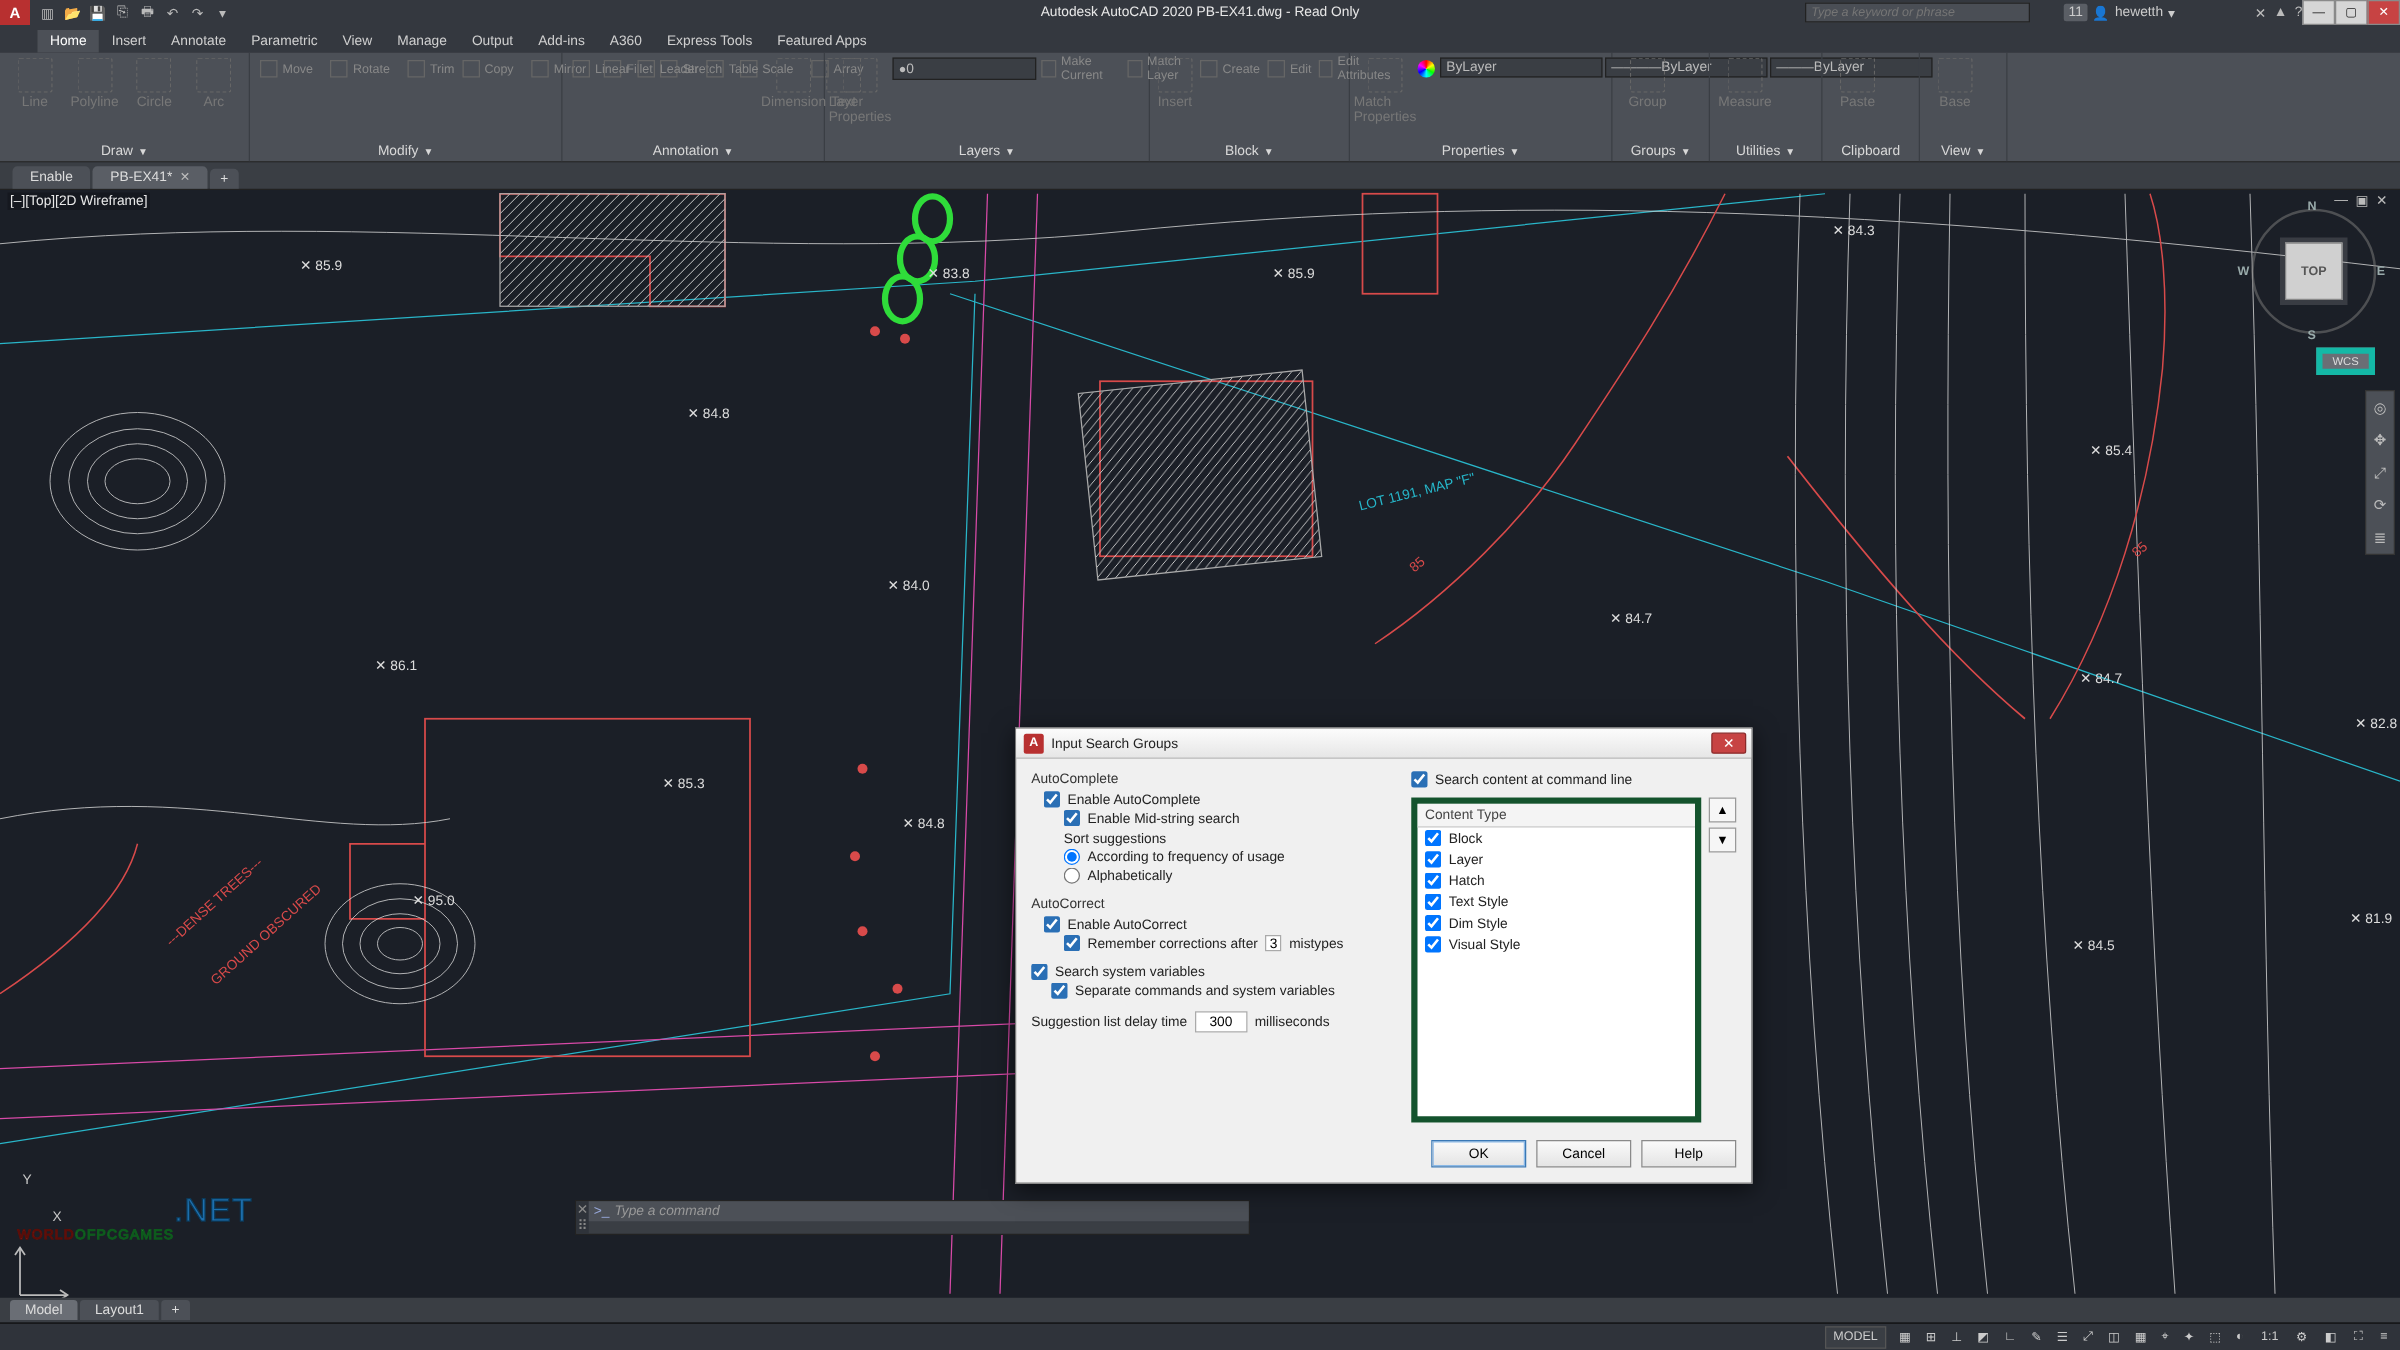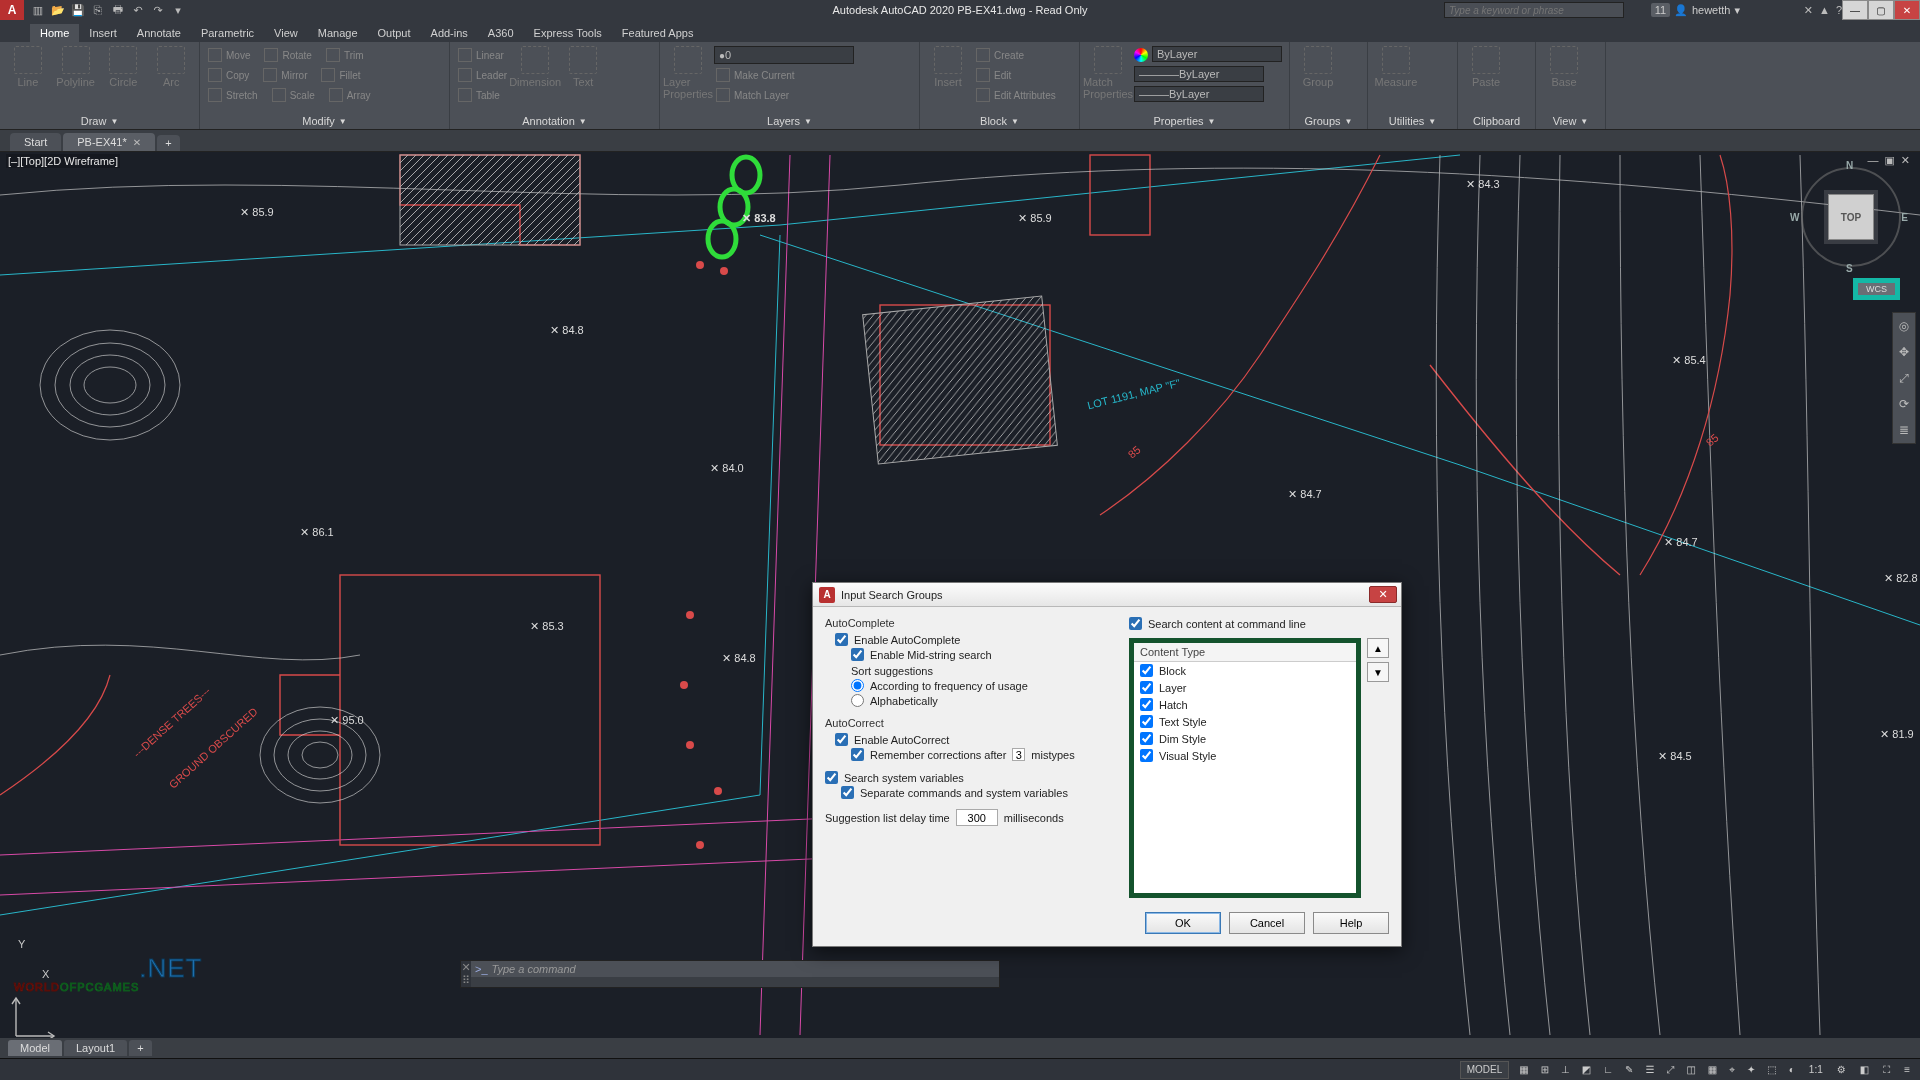--- a/index.html
+++ b/index.html
@@ -31,7 +31,7 @@
 .panel-title .drop{font-size:8px}
 .rb-big{display:flex;flex-direction:column;align-items:center;width:44px;color:#777;gap:2px;font-size:10px}
 .rb-big .ic{width:28px;height:28px;border:1px dashed #666;border-radius:2px}
-.rb-col{display:flex;flex-direction:column;gap:2px}
+.rb-col{display:flex;gap:2px}
 .rb-small{display:flex;align-items:center;gap:4px;color:#888;font-size:10px;height:18px;padding:0 2px}
 .rb-small .ic{width:14px;height:14px;border:1px solid #666}
 .layer-combo{width:140px;height:18px;background:#3a3e44;border:1px solid #222;color:#bbb;display:flex;align-items:center;padding:0 4px;font-size:10px}

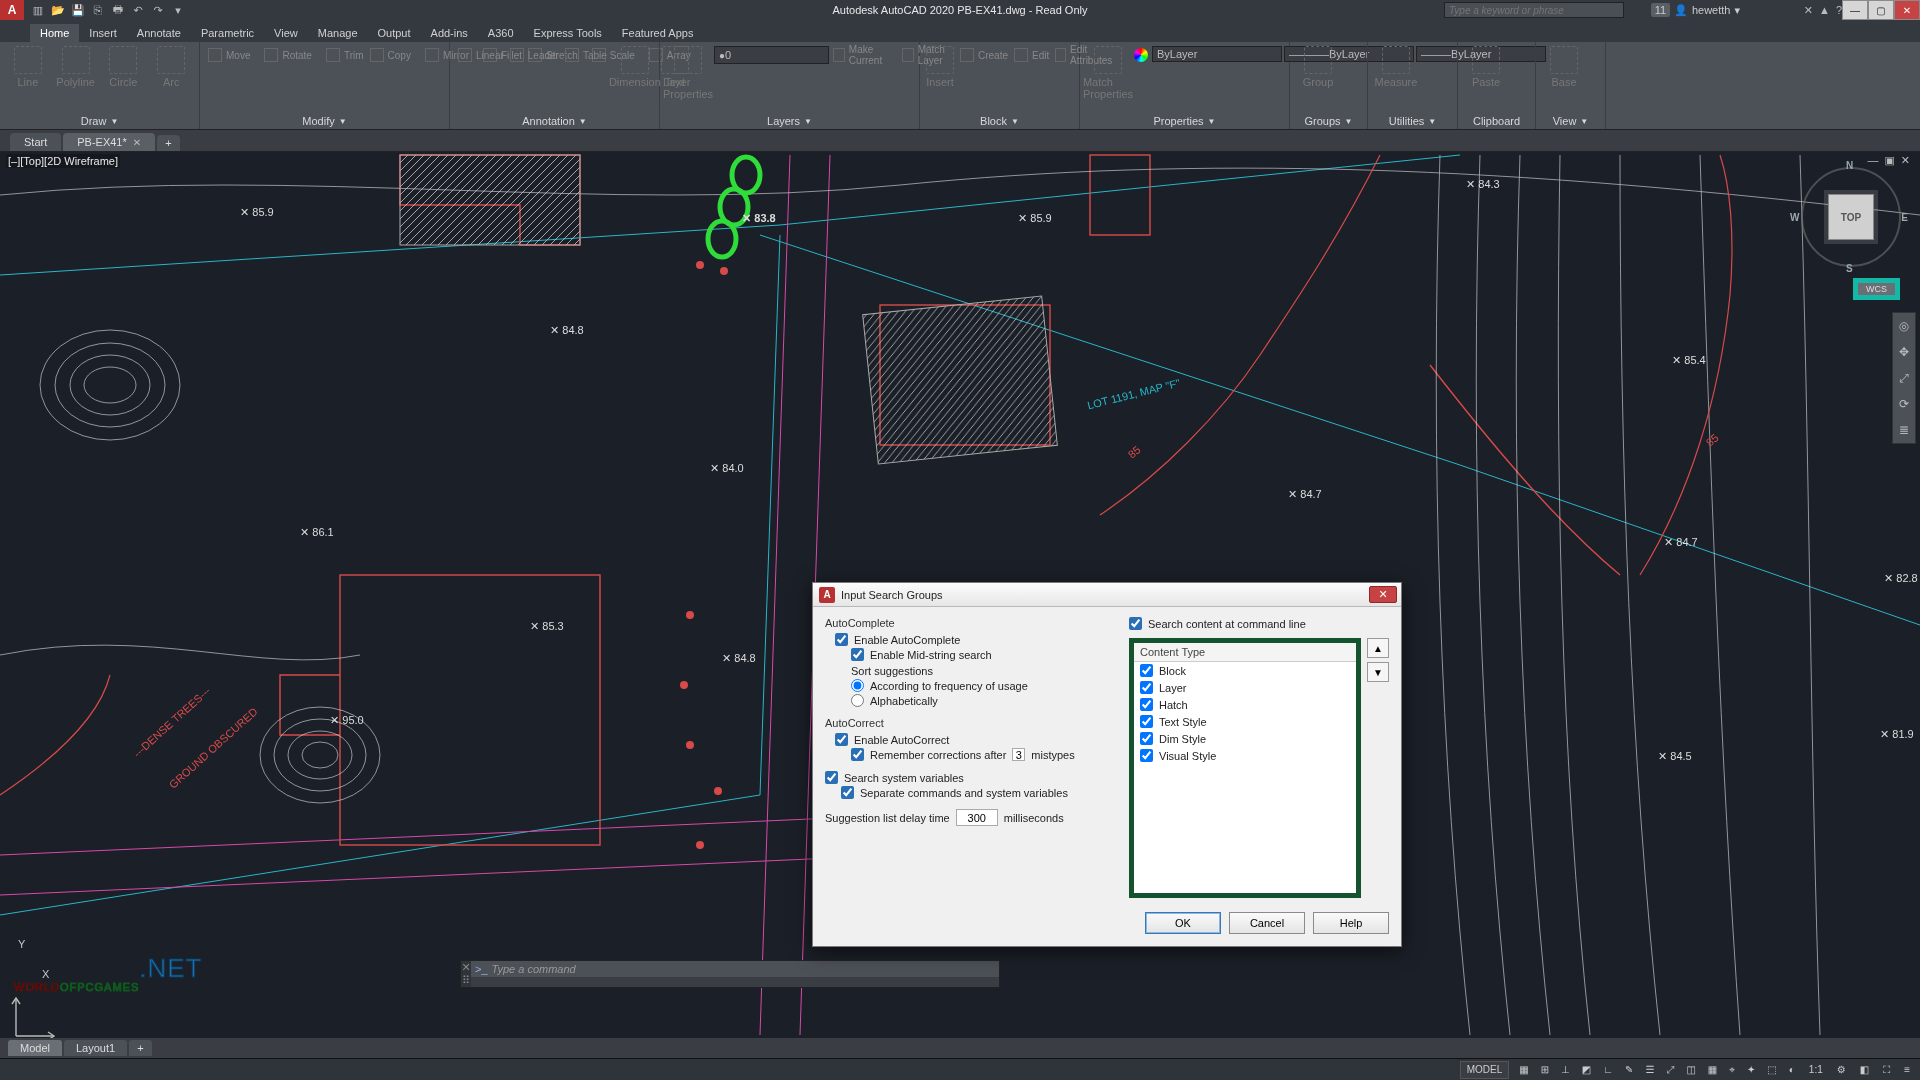--- a/index.html
+++ b/index.html
@@ -354,7 +354,7 @@
 </div>
 
 <div class="doctabs" id="doctabs">
-<div class="doctab">Start</div>
+<div class="doctab">Enable</div>
     <div class="doctab active">PB-EX41* <span class="x">✕</span></div>
     <div class="doctab add">+</div>
   </div>

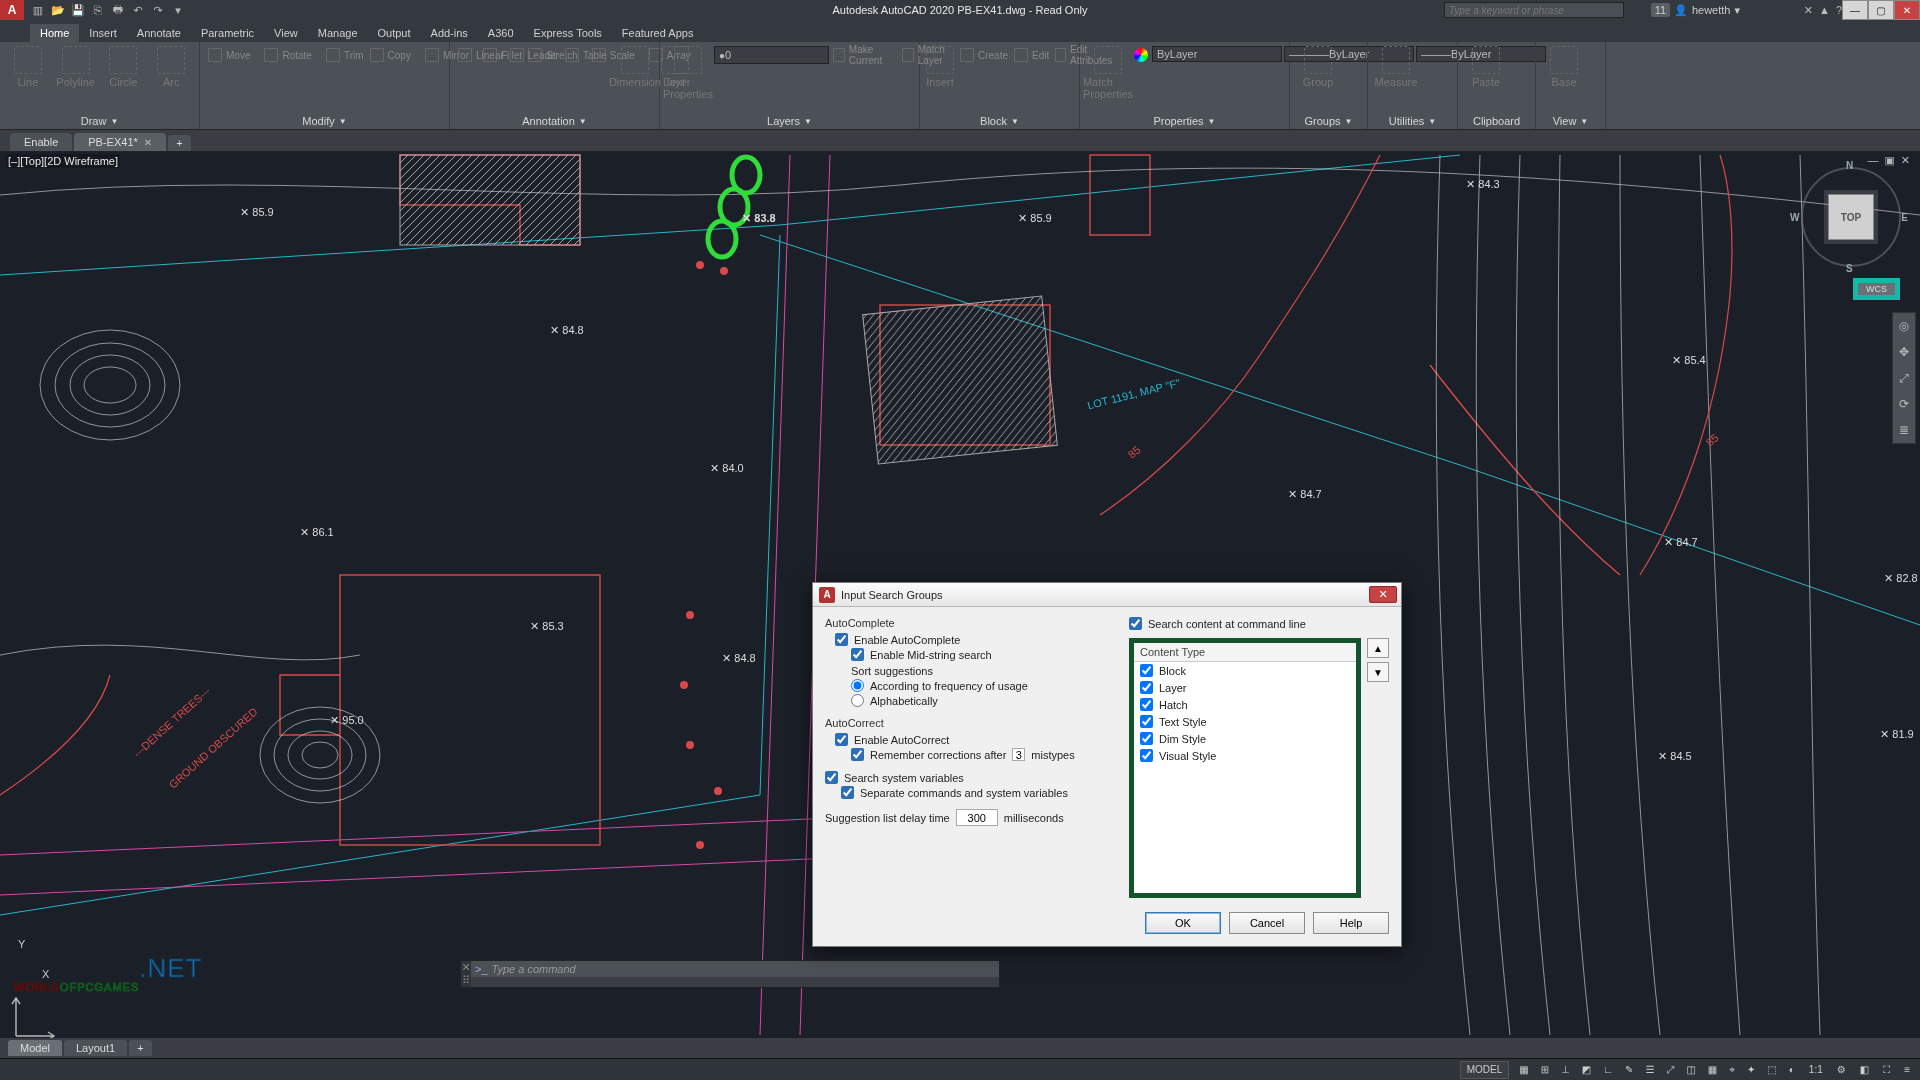--- a/index.html
+++ b/index.html
@@ -438,7 +438,7 @@
 
   <div id="dlabels">
       <div class="dtxt" style="left: 240px; top: 54px;">✕ 85.9</div>
-      <div class="dtxt" style="left: 742px; top: 60px; font-weight: bold;">✕ 83.8</div>
+      <div class="dtxt" style="left: 742px; top: 60px;">✕ 83.8</div>
       <div class="dtxt" style="left: 1018px; top: 60px;">✕ 85.9</div>
       <div class="dtxt" style="left: 1466px; top: 14px; margin-top: 12px;">✕ 84.3</div>
       <div class="dtxt" style="left: 550px; top: 172px;">✕ 84.8</div>

